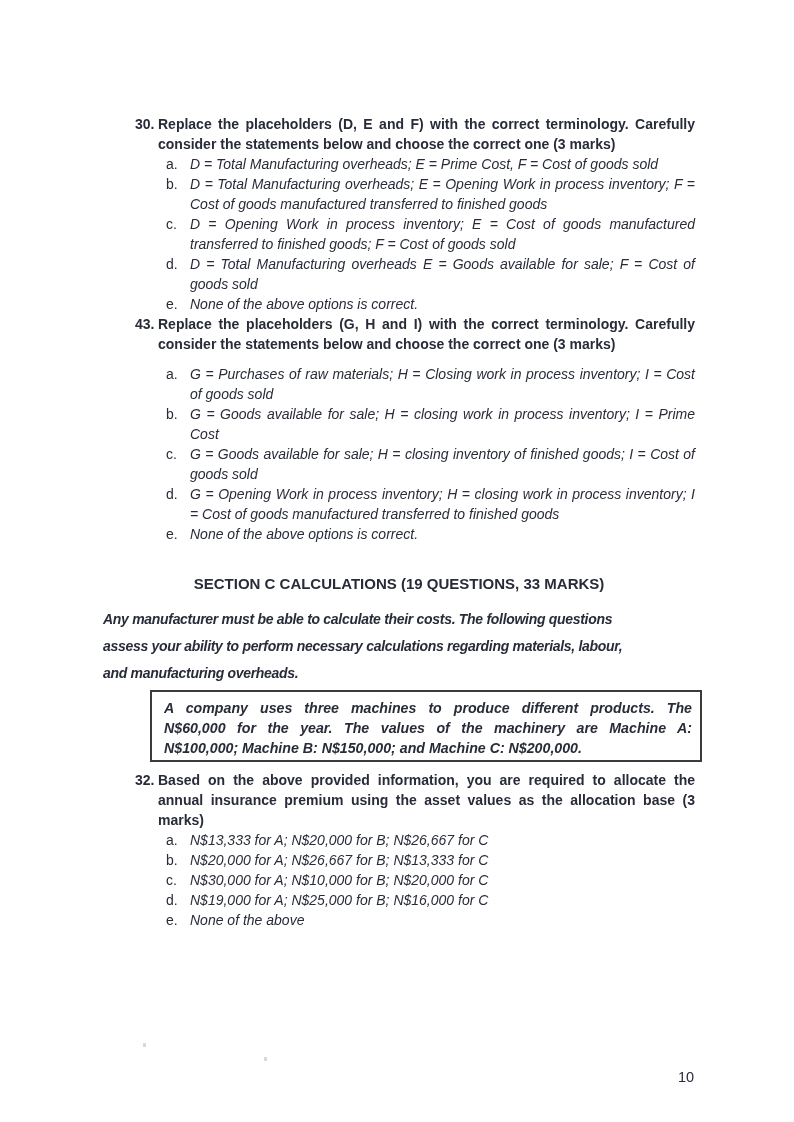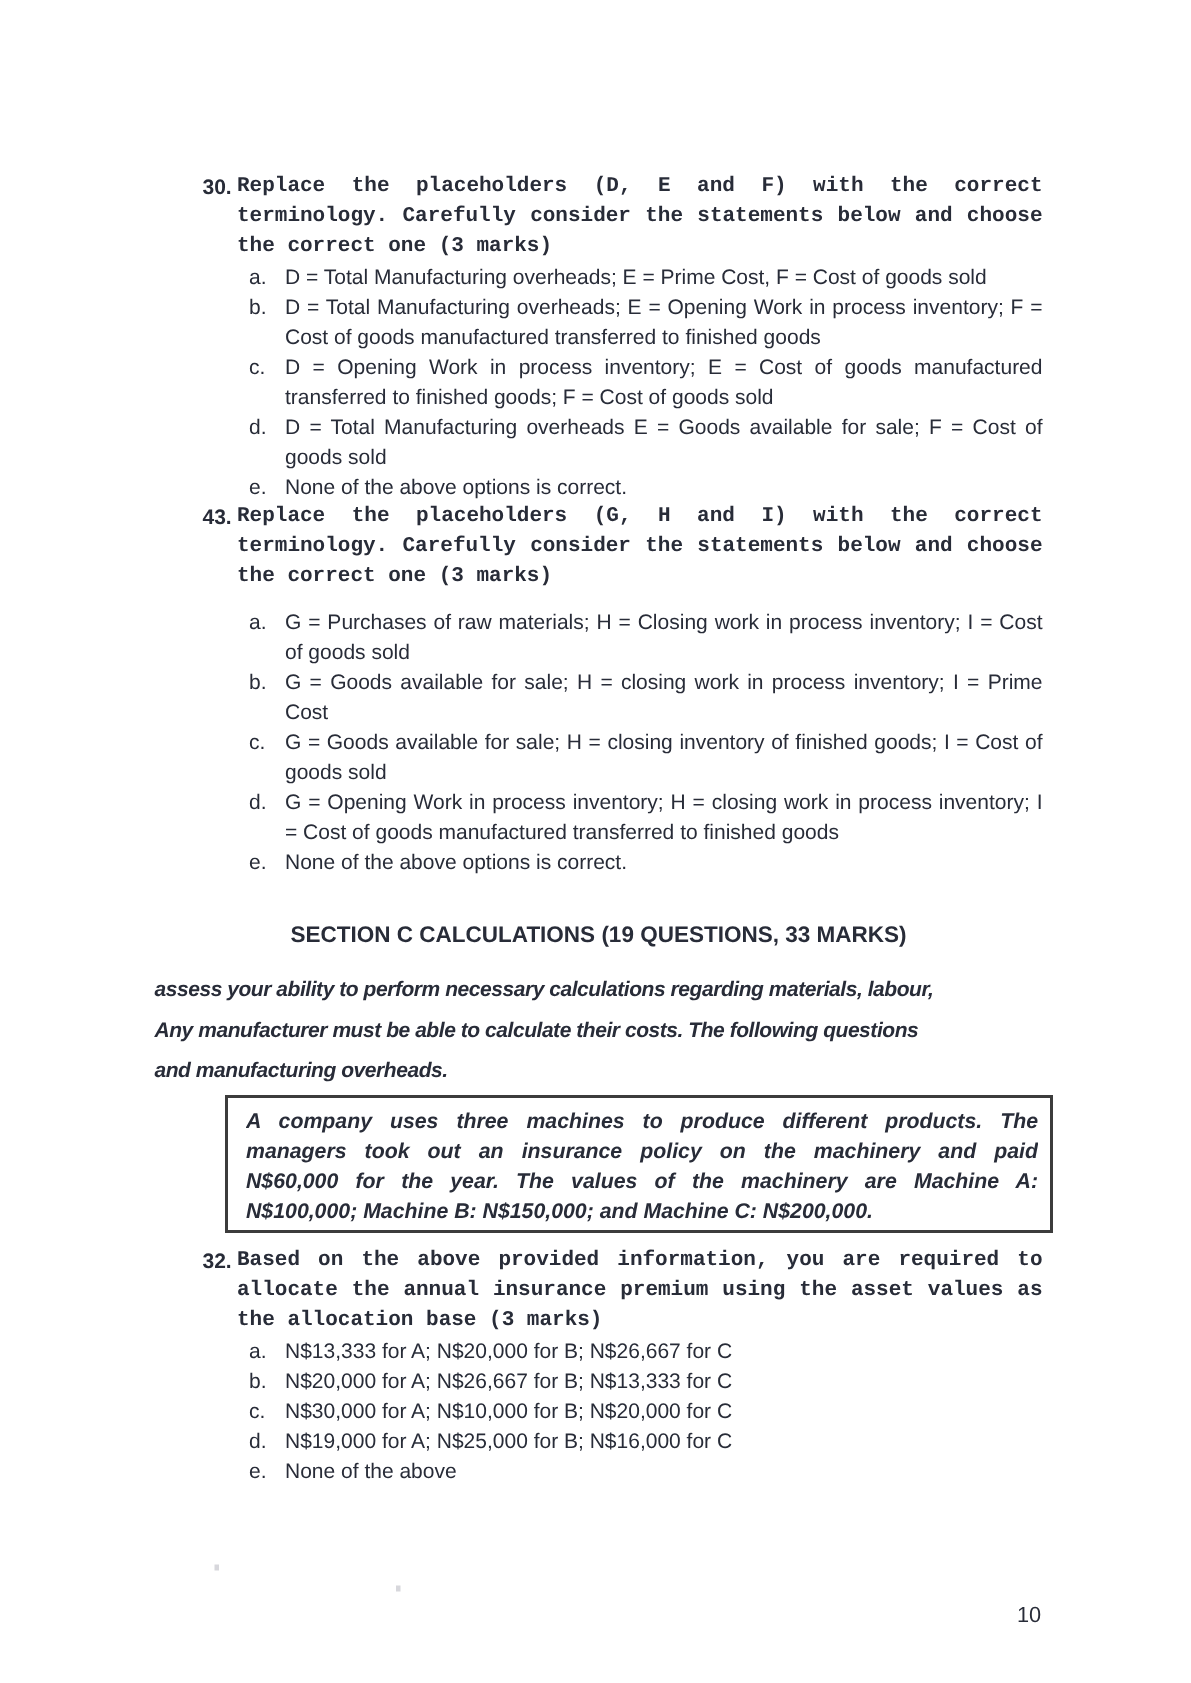--- a/index.html
+++ b/index.html
@@ -29,7 +29,7 @@
     font-weight: 700;
   }
   .q-num { flex: 0 0 23px; }
-  .q-prompt { flex: 1; text-align: justify; font-family: Liberation Mono, monospace; }
+  .q-prompt { flex: 1; text-align: justify; }
   .options { margin-left: 31px; }
   .options.gap { margin-top: 10px; }
   .option { display: flex; }

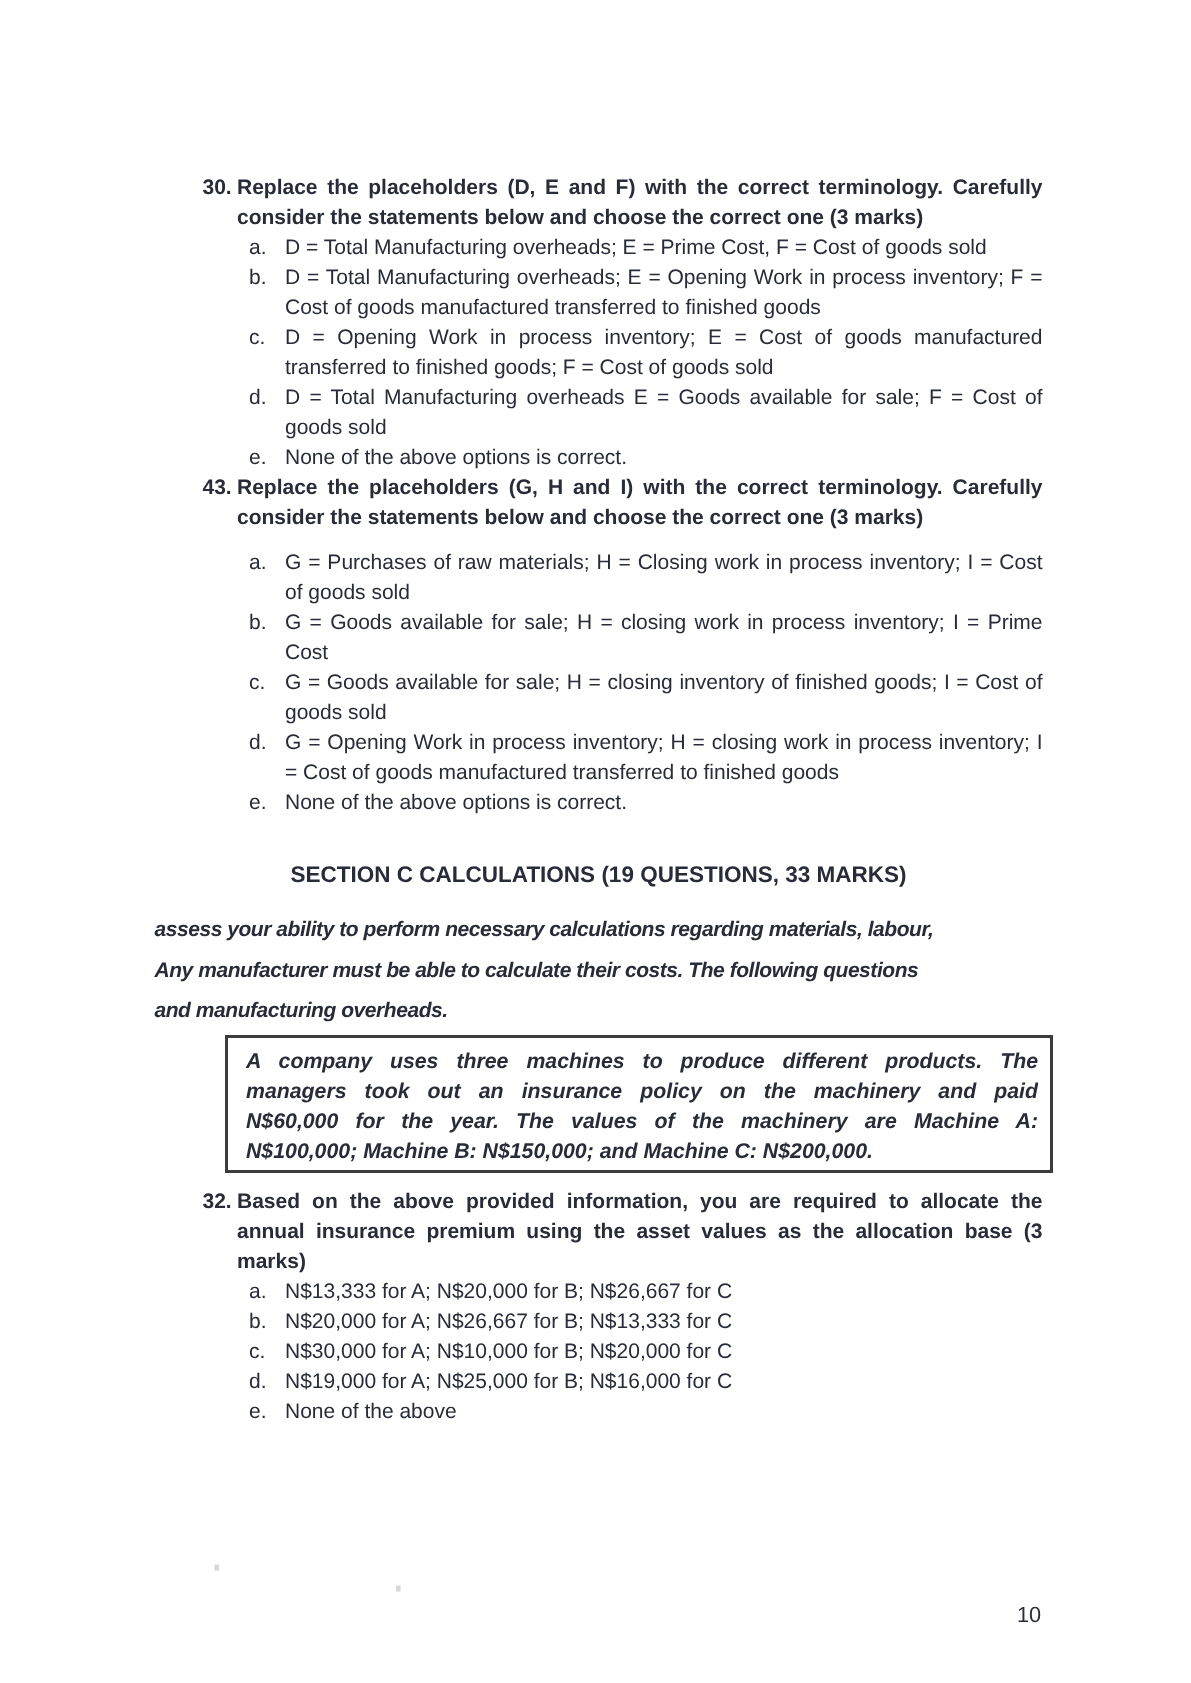--- a/index.html
+++ b/index.html
@@ -34,7 +34,7 @@
   .options.gap { margin-top: 10px; }
   .option { display: flex; }
   .opt-letter { flex: 0 0 24px; }
-  .opt-text { flex: 1; text-align: justify; }
+  .opt-text { flex: 1; text-align: justify; font-style: italic; }
   .section-heading {
     margin-top: 30px;
     font-size: 15px;

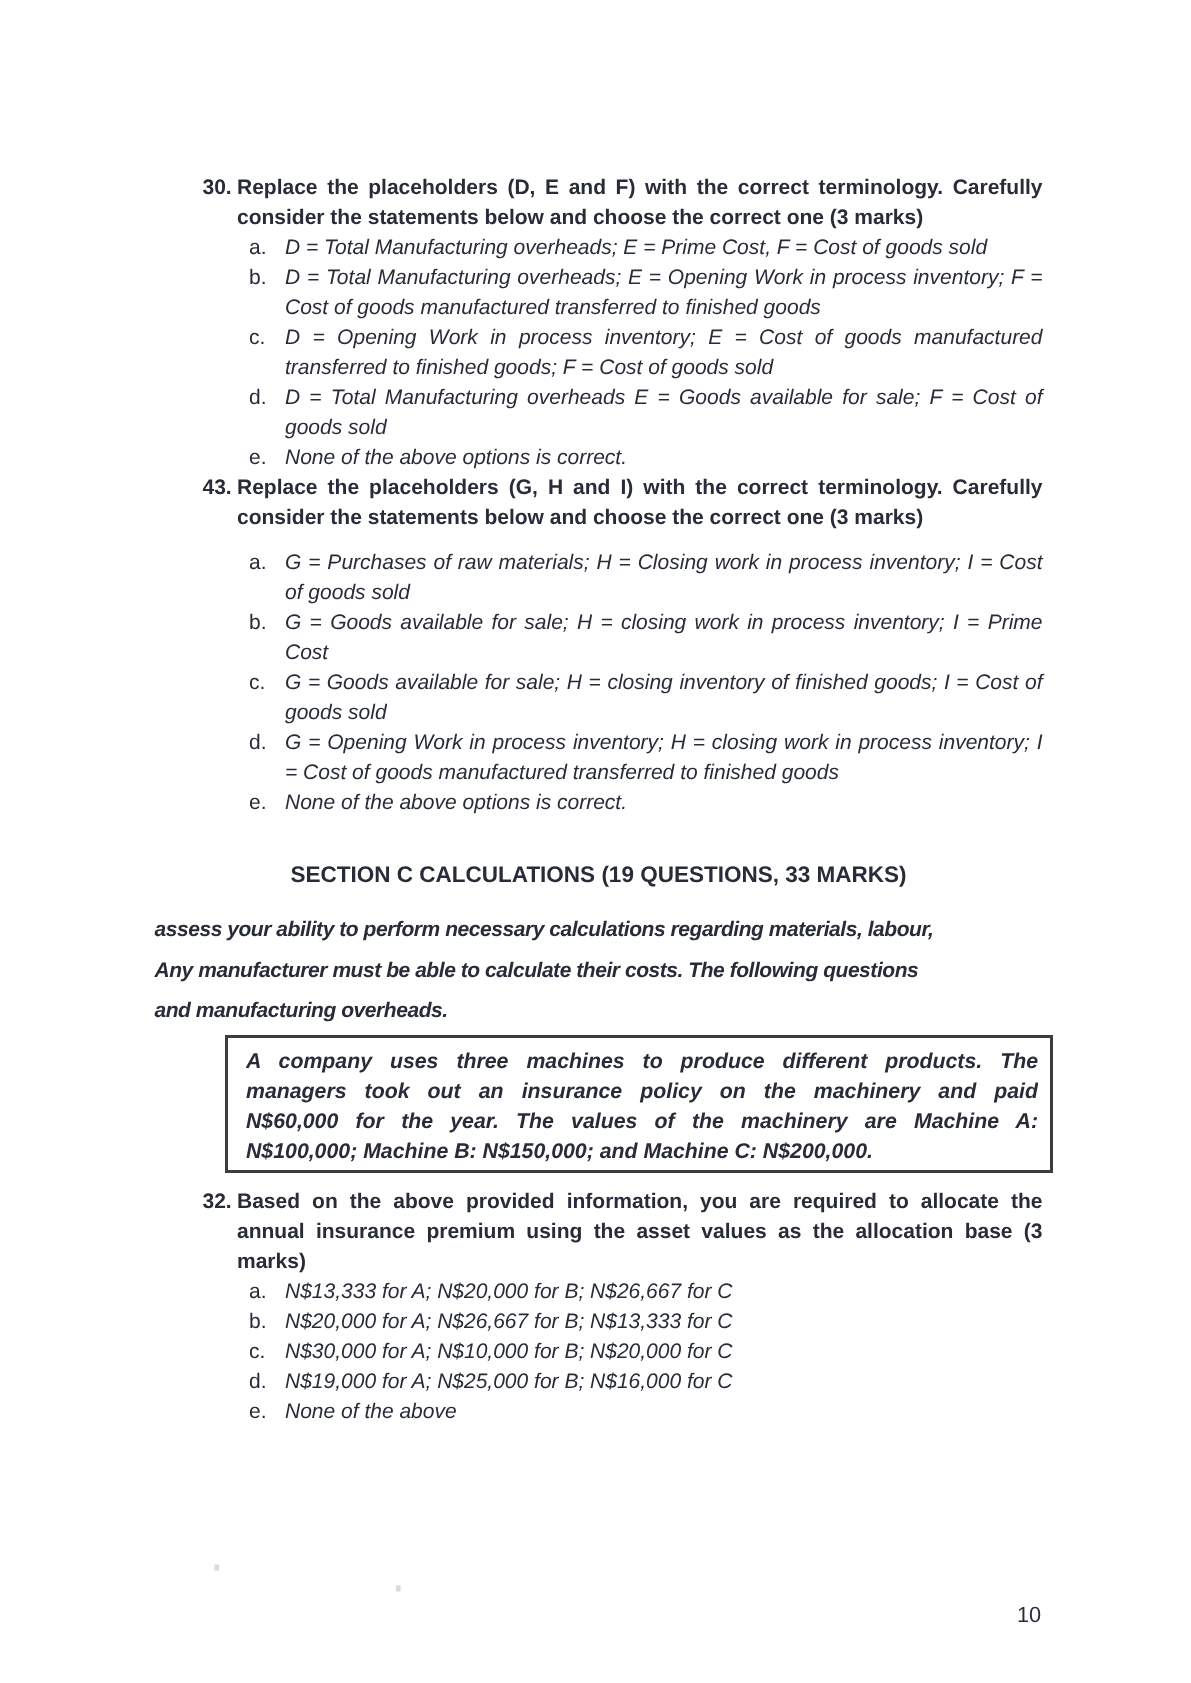--- a/index.html
+++ b/index.html
@@ -152,8 +152,8 @@
     <h2 class="section-heading">SECTION C CALCULATIONS (19 QUESTIONS, 33 MARKS)</h2>
 
     <div class="intro">
+      <div class="intro-line">Any manufacturer must be able to calculate their costs. The following questions</div>
       <div class="intro-line">assess your ability to perform necessary calculations regarding materials, labour,</div>
-      <div class="intro-line">Any manufacturer must be able to calculate their costs. The following questions</div>
       <div class="intro-line">and manufacturing overheads.</div>
     </div>
 

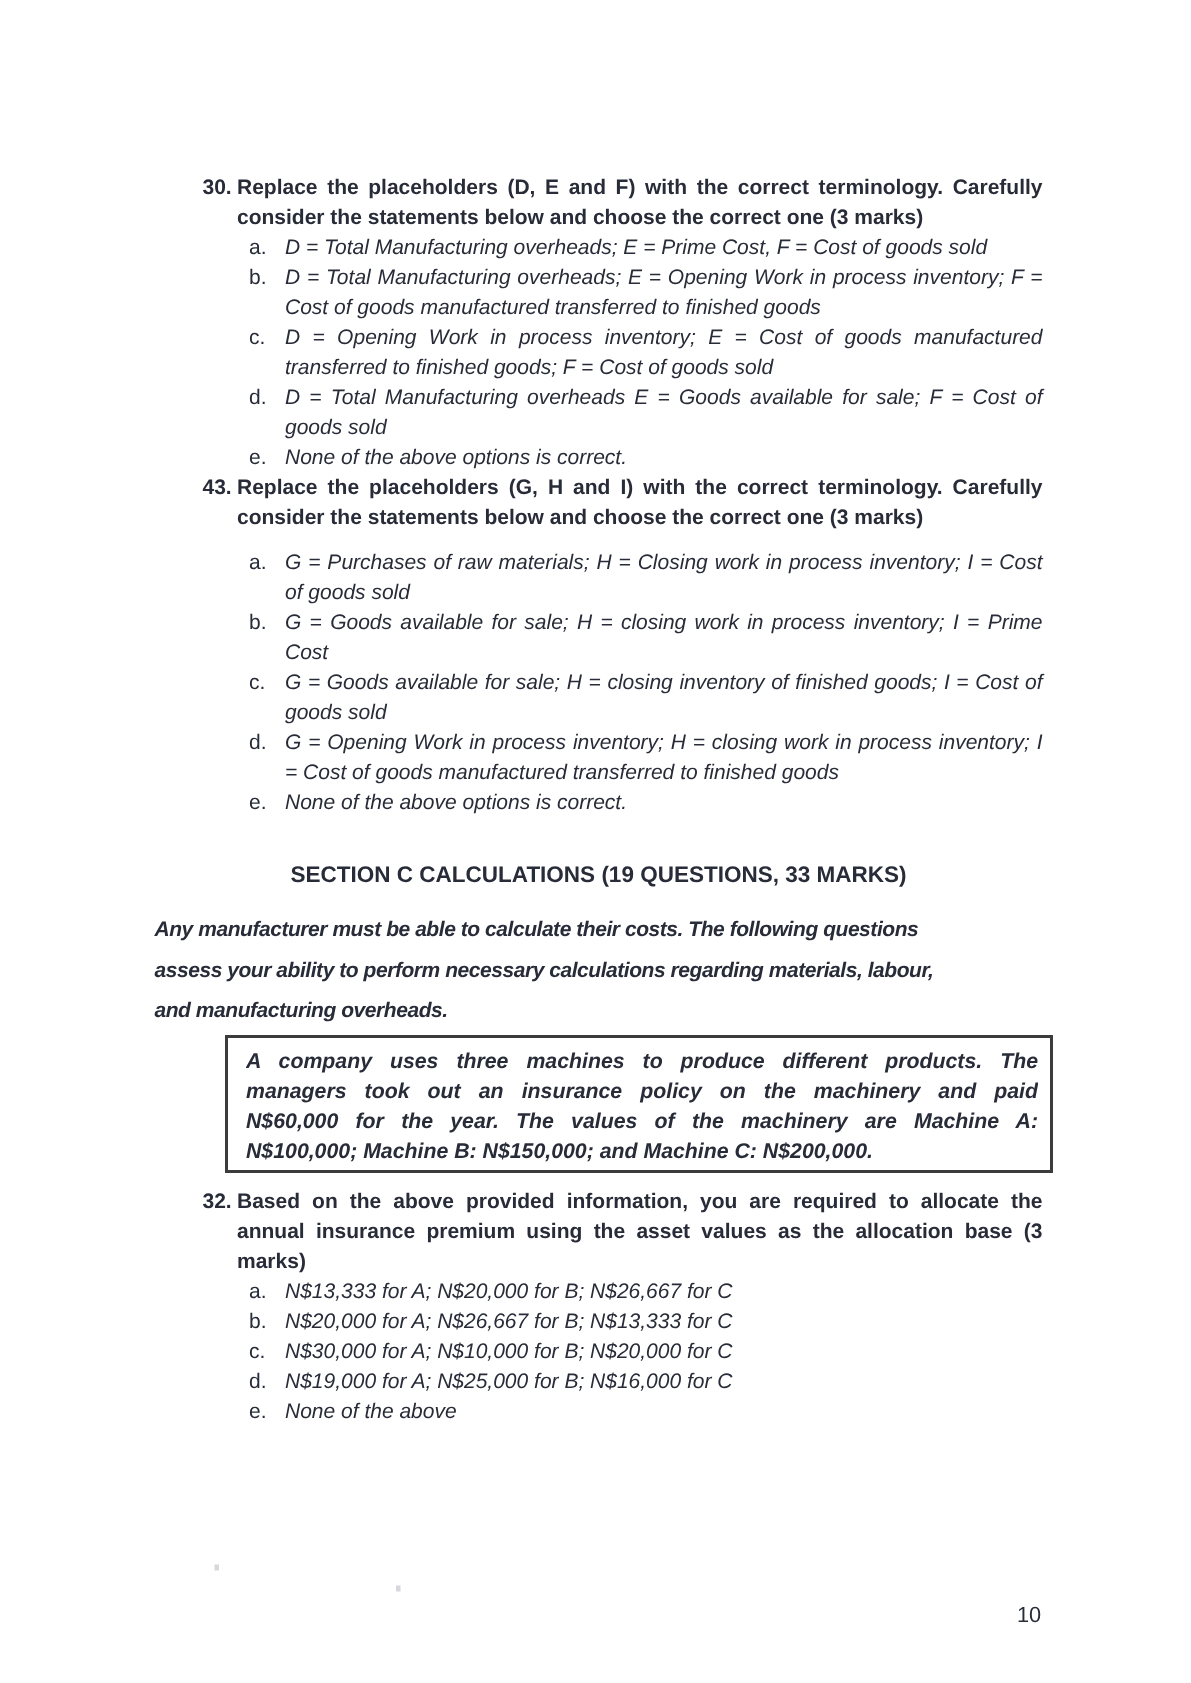--- a/index.html
+++ b/index.html
@@ -159,7 +159,6 @@
 
     <div class="scenario-box">
       <div class="box-line just">A company uses three machines to produce different products. The</div>
-      <div class="box-line just">managers took out an insurance policy on the machinery and paid</div>
       <div class="box-line just">N$60,000 for the year. The values of the machinery are Machine A:</div>
       <div class="box-line">N$100,000; Machine B: N$150,000; and Machine C: N$200,000.</div>
     </div>

